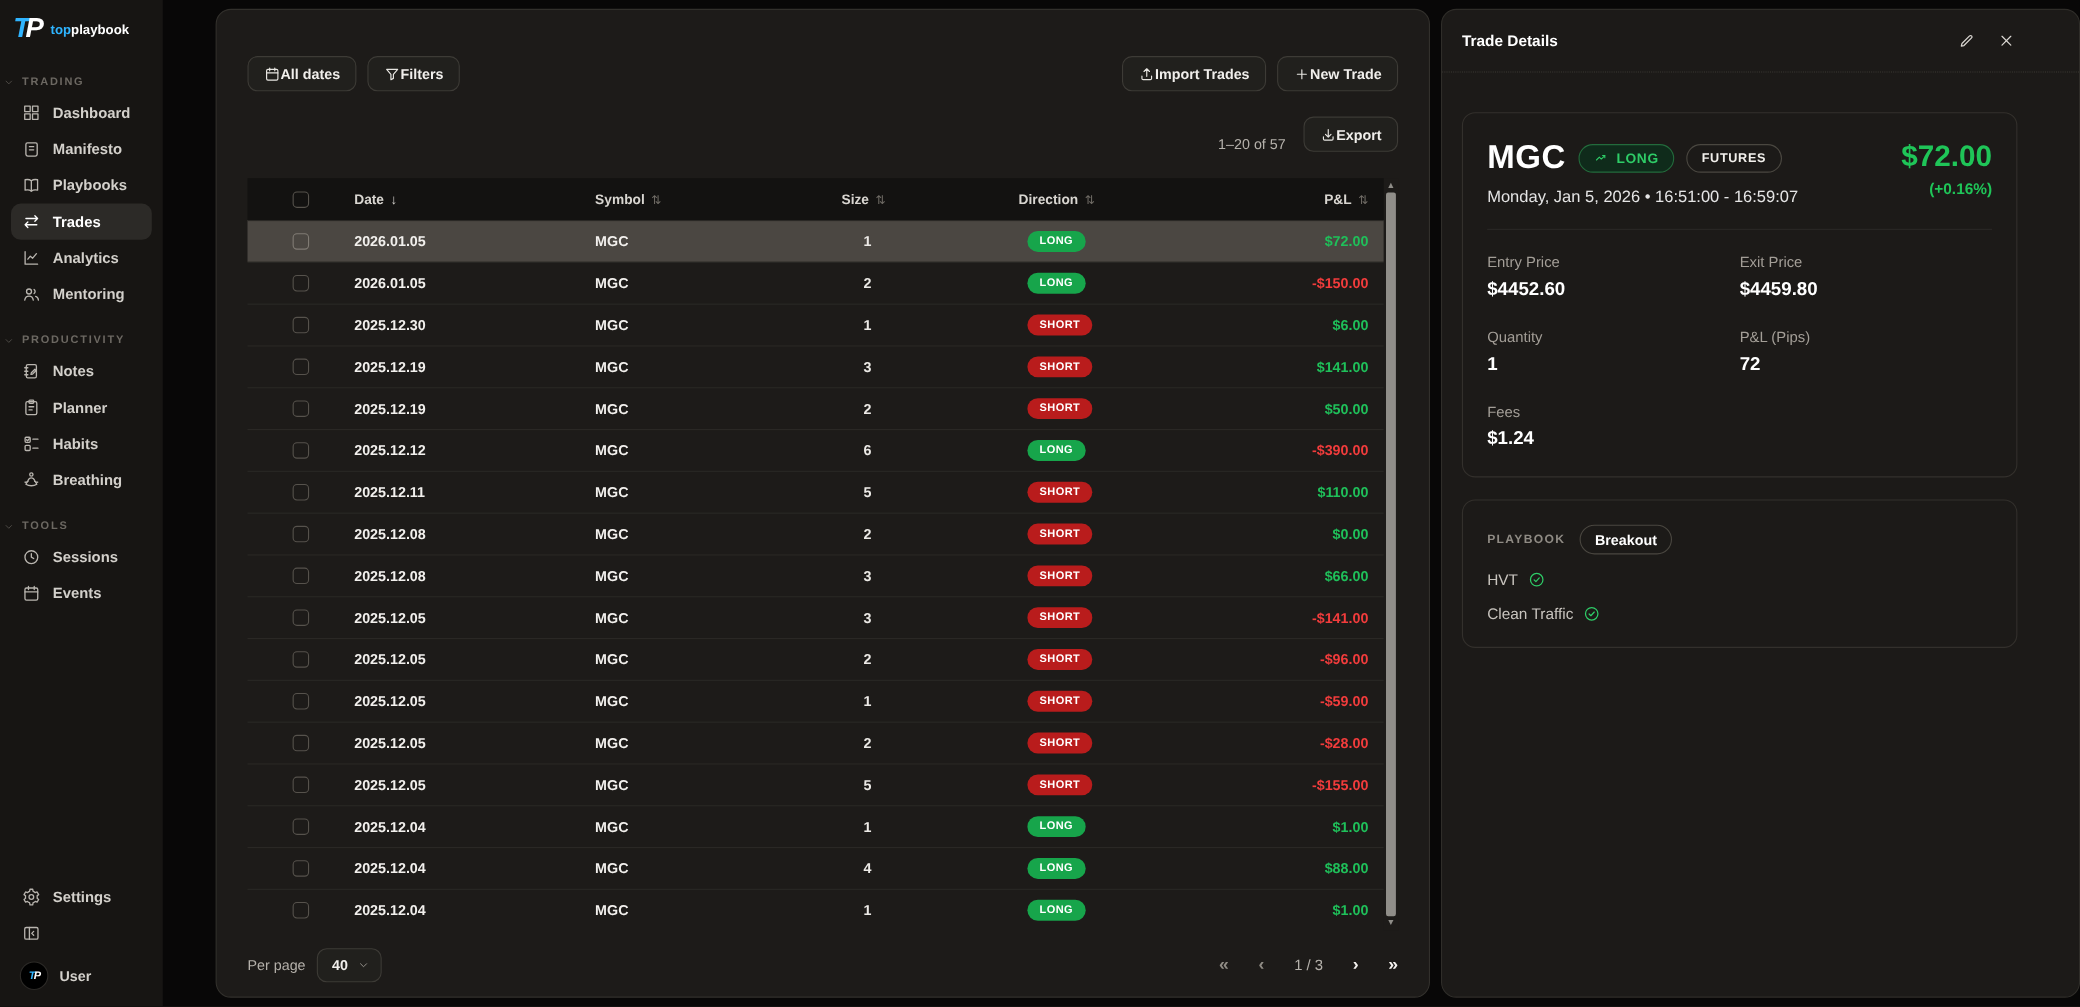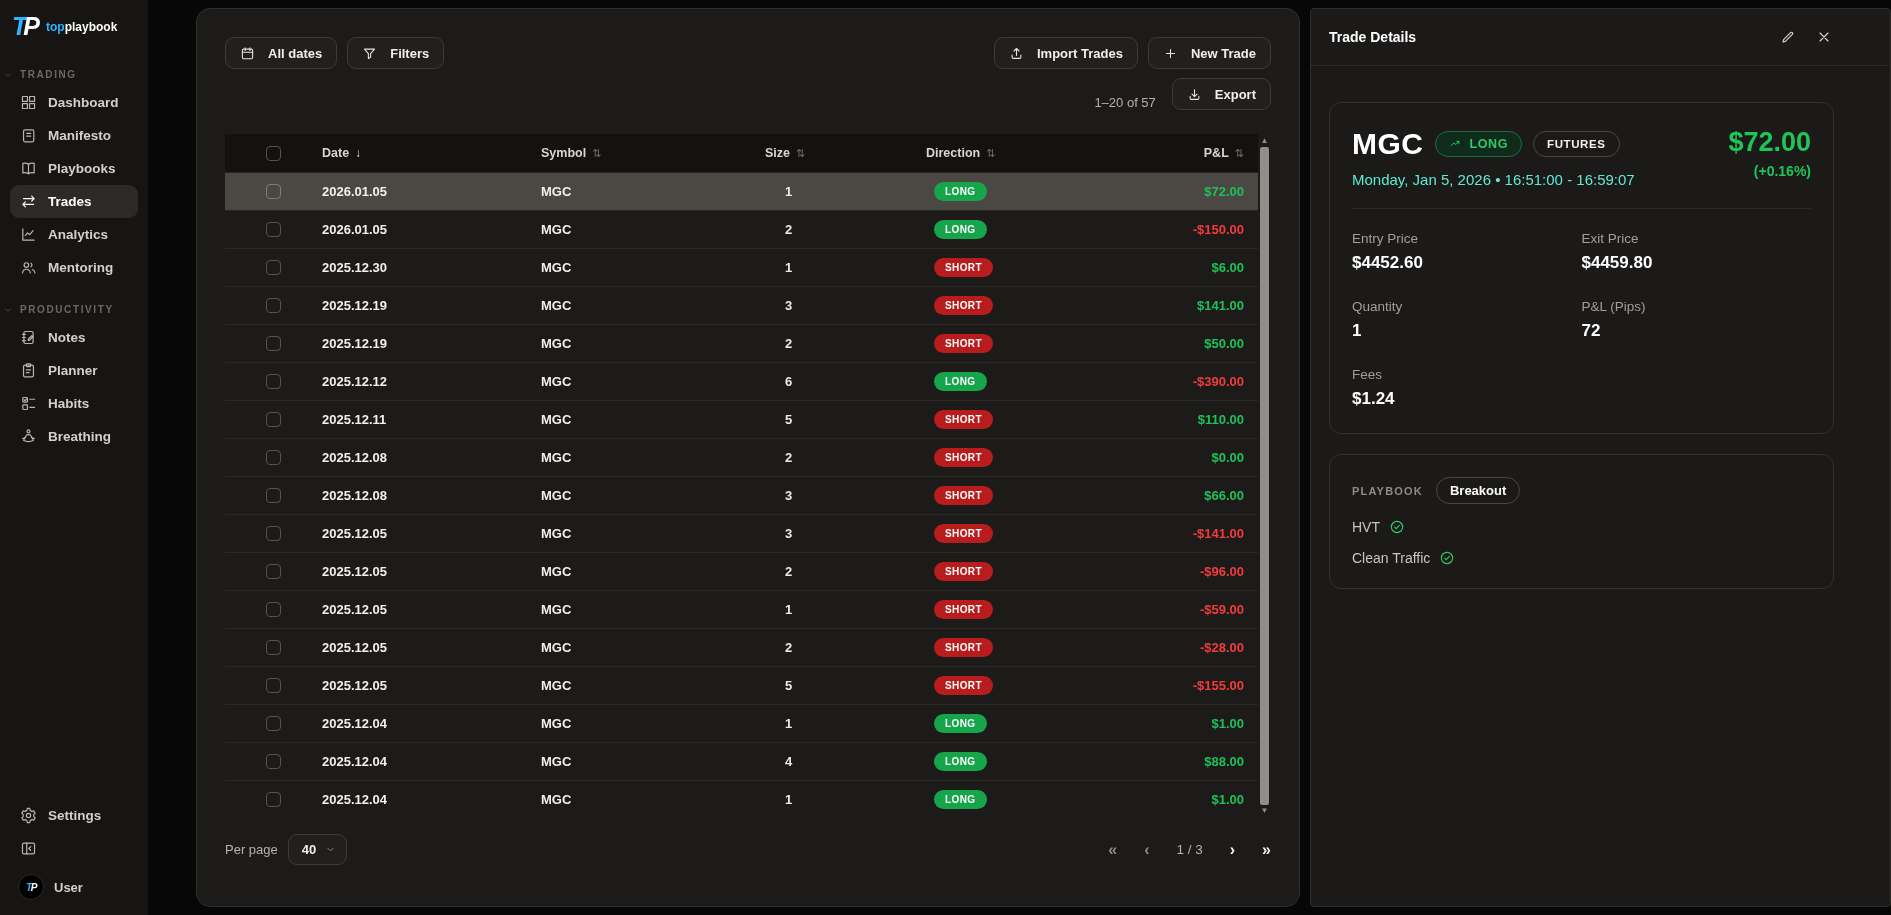--- a/index.html
+++ b/index.html
@@ -84,7 +84,7 @@
 
   
   .right-panel { position:absolute; left:1310px; top:8px; width:581px; height:899px; background:#1c1a18;
-    border:1px solid #2f2d29; border-radius:4px; }
+    border:1px solid #2f2d29; border-radius:14px; }
   .rp-head { display:flex; align-items:center; height:56px; padding:0 58px 0 18px; }
   .rp-title { font-size:14px; font-weight:800; color:#fff; }
   .rp-icons { margin-left:auto; display:flex; gap:20px; }

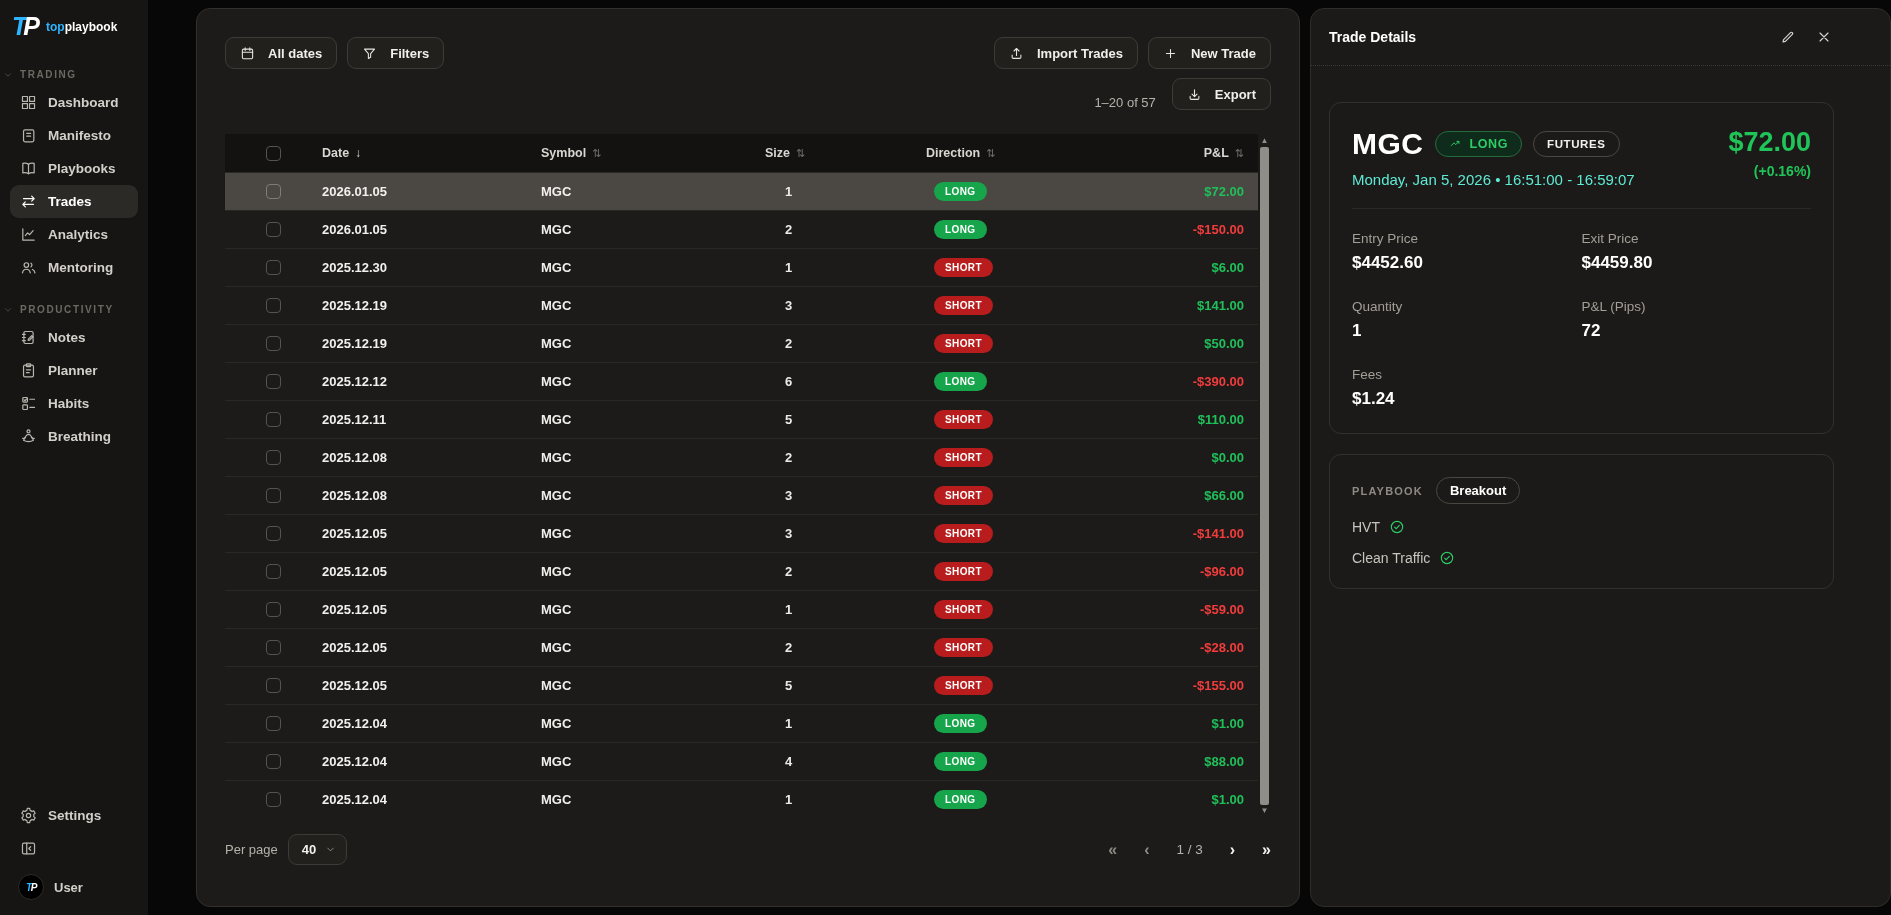--- a/index.html
+++ b/index.html
@@ -38,8 +38,8 @@
   .main-card { position:absolute; left:196px; top:8px; width:1104px; height:899px; background:#1d1b19;
     border:1px solid #32302c; border-radius:14px; padding:28px; }
   .toolbar { display:flex; gap:10px; align-items:center; }
-  .btn { display:inline-flex; align-items:center; gap:13px; height:32px; padding:0 14px; background:#21201d;
-    border:1px solid #3d3b36; border-radius:9px; color:#f1efec; font-size:13px; font-weight:700; cursor:pointer; }
+  .btn { display:inline-flex; align-items:center; gap:0; height:32px; padding:0 14px; background:#21201d;
+    border:1px solid #3d3b36; border-radius:9px; color:#f1efec; font-size:13px; font-weight:700; cursor:pointer;margin-top:14px; }
   .btn svg { width:15px; height:15px; color:#e8e6e2; }
   .spacer { flex:1; }
   .row2 { display:flex; justify-content:flex-end; align-items:flex-end; gap:16px; margin-top:9px; }

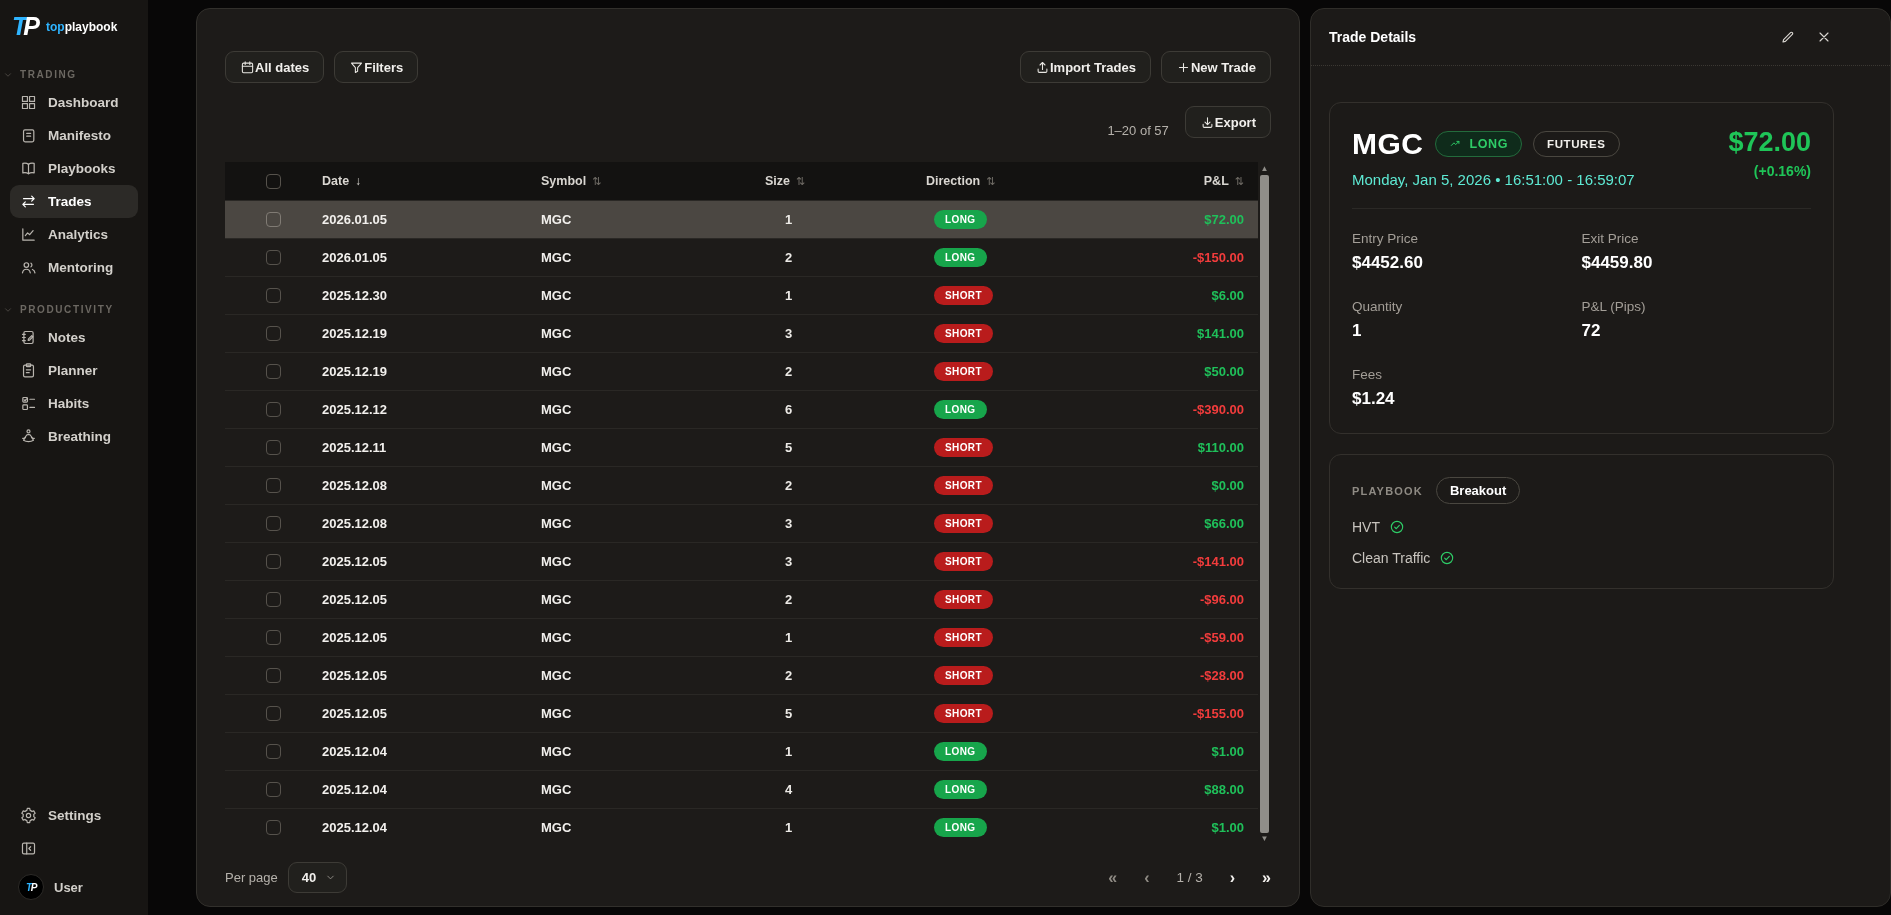--- a/index.html
+++ b/index.html
@@ -103,7 +103,7 @@
   .pnl-box { margin-left:auto; text-align:right; }
   .pnl-big { font-size:27px; font-weight:800; color:#1fc558; }
   .pnl-pct { margin-top:5px; font-size:14px; font-weight:700; color:#1fc558; }
-  .dt-line { margin-top:10px; color:#5eead4; font-size:15px; }
+  .dt-line { margin-top:10px; color:#e5e5e5; font-size:15px; }
   .card-sep { border-top:1px solid #2b2926; margin-top:20px; }
   .fields { display:grid; grid-template-columns:1fr 1fr; row-gap:26px; margin-top:22px; }
   .f-label { color:#a39e97; font-size:13.5px; }

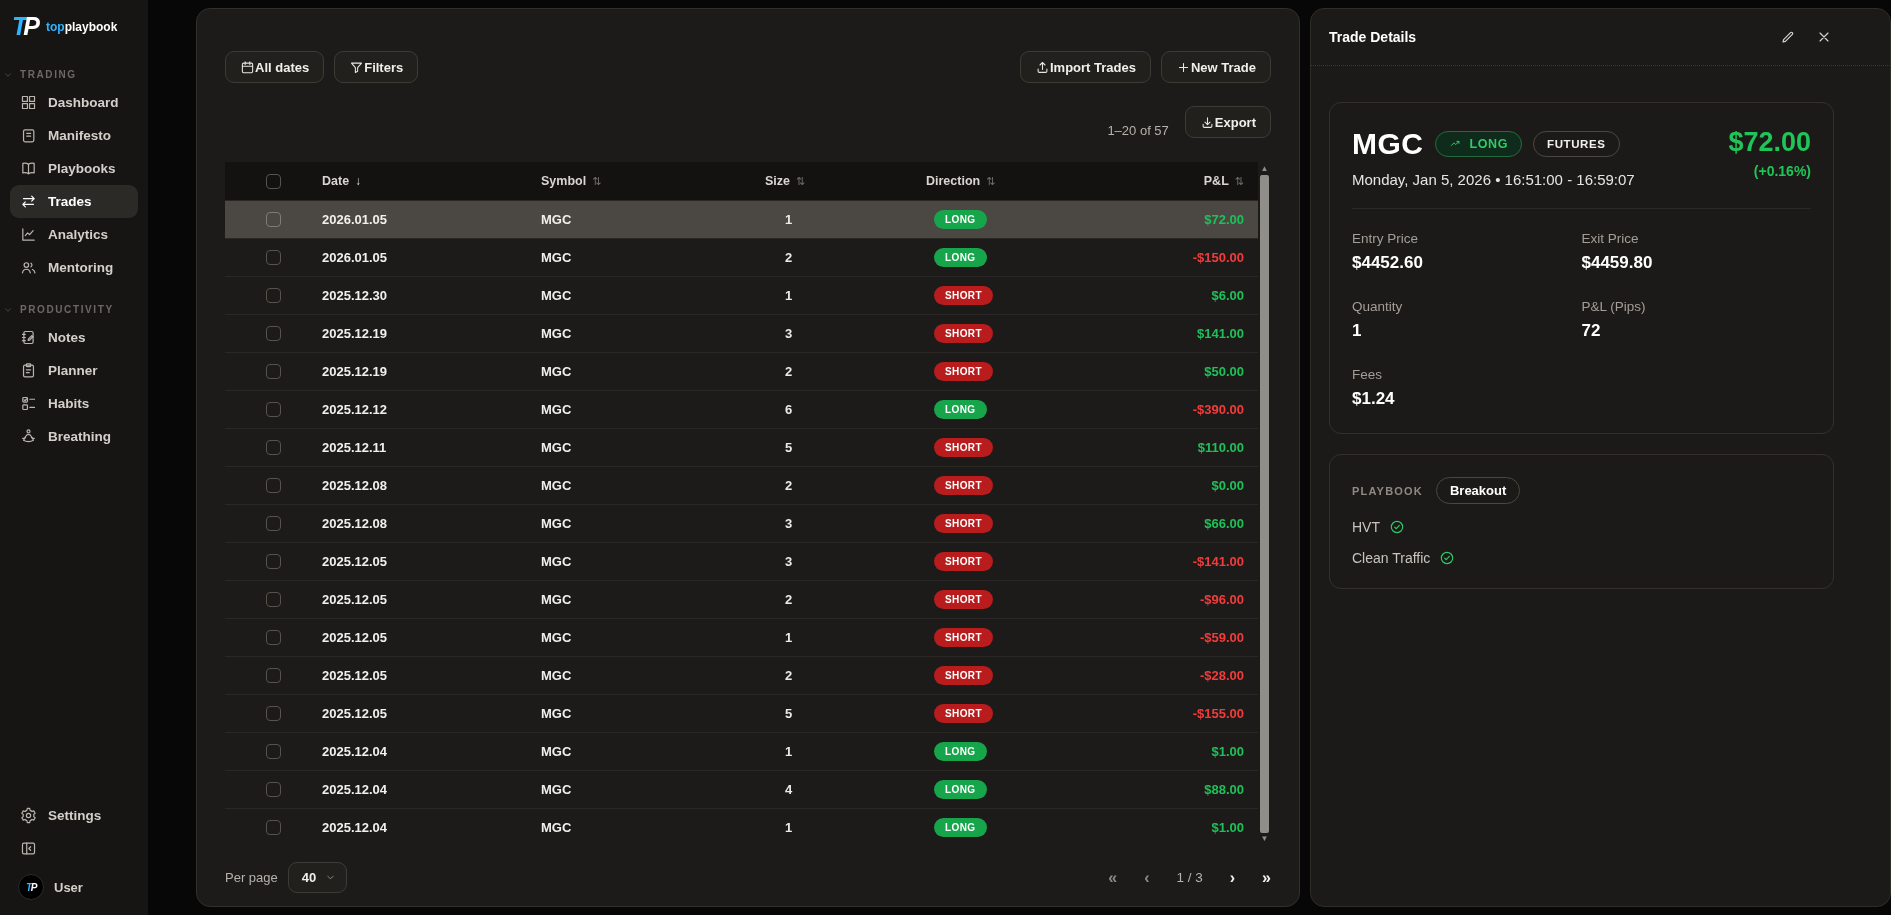--- a/index.html
+++ b/index.html
@@ -308,6 +308,29 @@
 </div>
   </div>
 
+  <div class="nav-section">
+    <div class="section-head">
+      <svg>
+            <use href="#i-chevron-down"></use>
+          </svg>
+      <span>TOOLS</span>
+    </div>
+    <div class="section-items">
+  <div class="nav-item">
+    <svg>
+              <use href="#i-clock"></use>
+            </svg>
+    <span>Sessions</span>
+  </div>
+
+  <div class="nav-item">
+    <svg>
+              <use href="#i-calendar"></use>
+            </svg>
+    <span>Events</span>
+  </div>
+</div>
+  </div>
 </nav>
   <div class="side-footer">
     <div class="nav-item">

